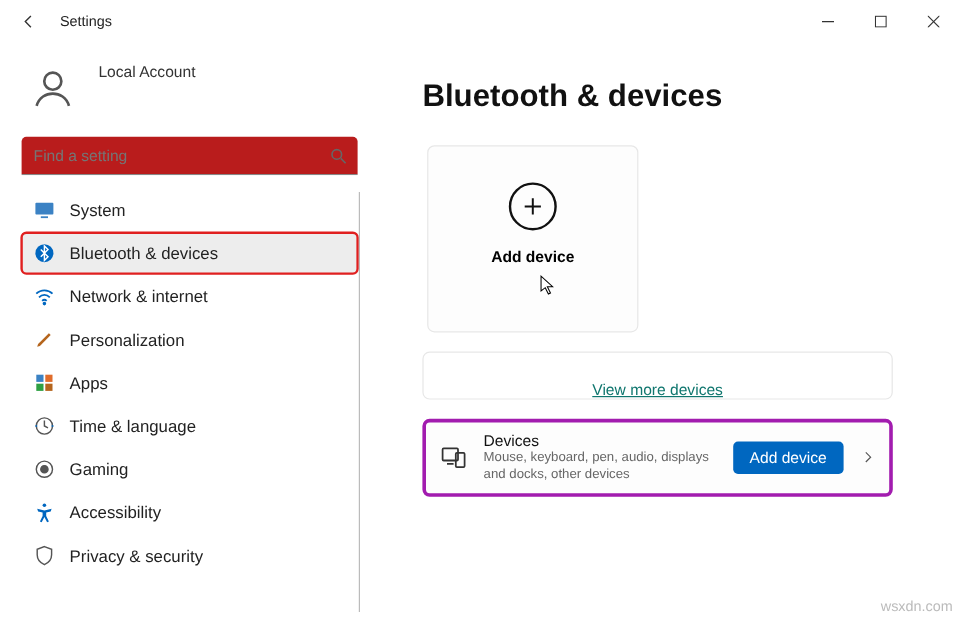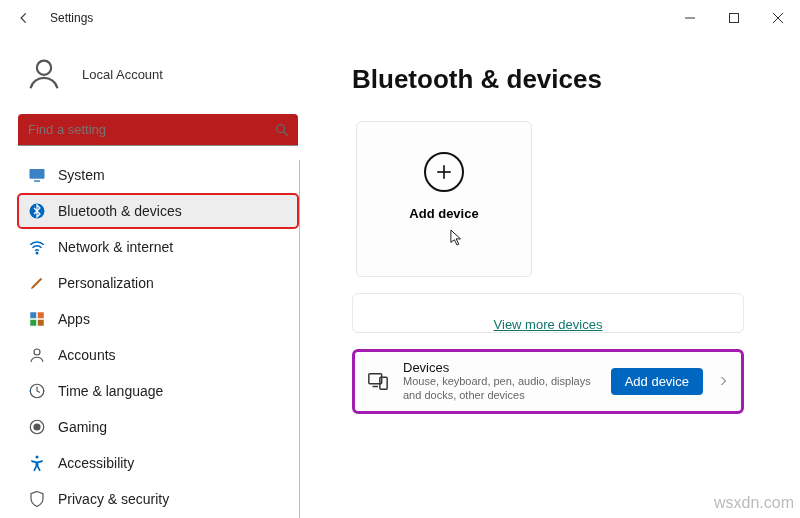--- a/index.html
+++ b/index.html
@@ -14,7 +14,7 @@
   .win-btn svg { width: 10px; height: 10px; }
   .body { flex: 1; display: flex; }
   .sidebar { width: 310px; padding: 8px 12px 0 18px; position: relative; }
-  .account { display: flex; align-items: center; gap: 16px; padding: 8px 4px 18px 4px; }
+  .account { display: flex; align-items: flex-start; gap: 16px; padding: 8px 4px 18px 4px; }
   .avatar { width: 44px; height: 44px; border-radius: 50%; display: flex; align-items: center; justify-content: center; }
   .avatar svg { width: 38px; height: 38px; stroke: #555; }
   .account-name { font-size: 13px; color: #333; }

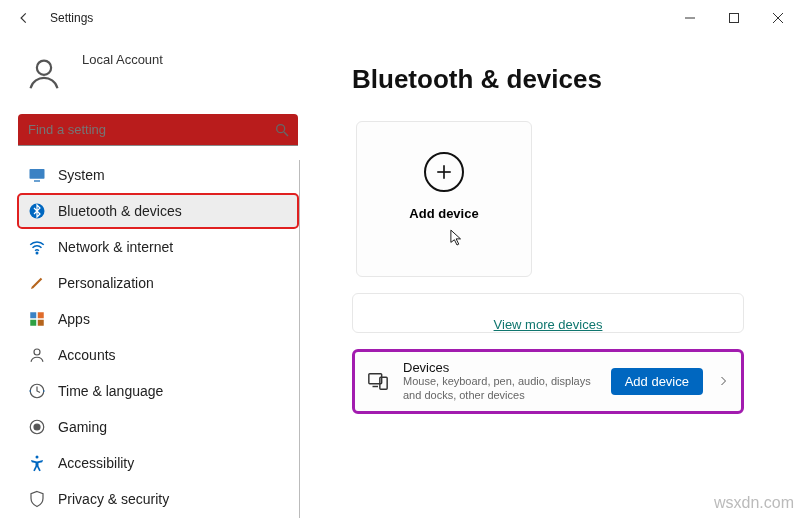--- a/index.html
+++ b/index.html
@@ -151,15 +151,6 @@
           <span>Apps</span>
         </div>
 
-        <div class="nav-item">
-          <span class="nicon">
-              <svg viewBox="0 0 24 24" fill="none" stroke="#555" stroke-width="1.6">
-                <circle cx="12" cy="8" r="4"></circle>
-                <path d="M4 21c1-4 4.5-6 8-6s7 2 8 6"></path>
-              </svg>
-            </span>
-          <span>Accounts</span>
-        </div>
 
         <div class="nav-item">
           <span class="nicon">

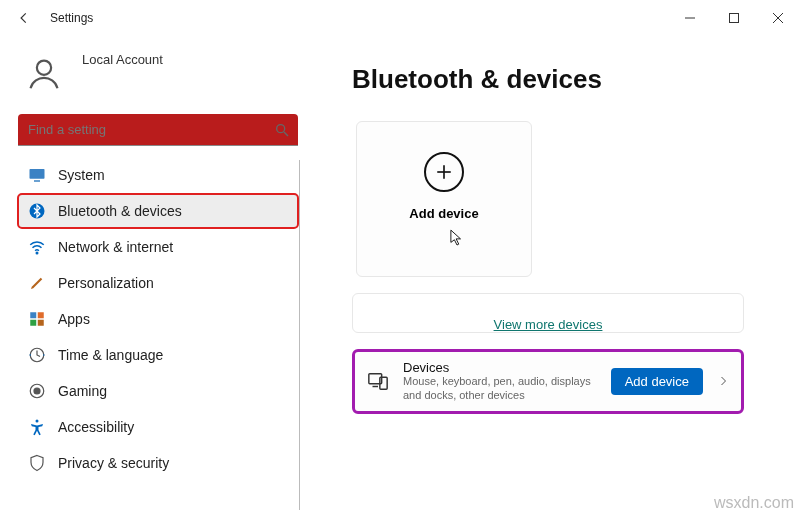--- a/index.html
+++ b/index.html
@@ -42,7 +42,7 @@
   .row .rsub { font-size: 11px; color: #666; line-height: 1.25; }
   .pill-btn { background: #0067c0; color: #fff; font-size: 13px; padding: 6px 14px; border-radius: 4px; border: none; }
   .chev { width: 12px; height: 12px; }
-  .watermark { position: absolute; right: 6px; bottom: 6px; font-size: 16px; color: #bbb; }
+  .watermark { position: absolute; right: 6px; bottom: 6px; font-size: 12px; color: #bbb; }
 </style>
 </head>
 <body>

